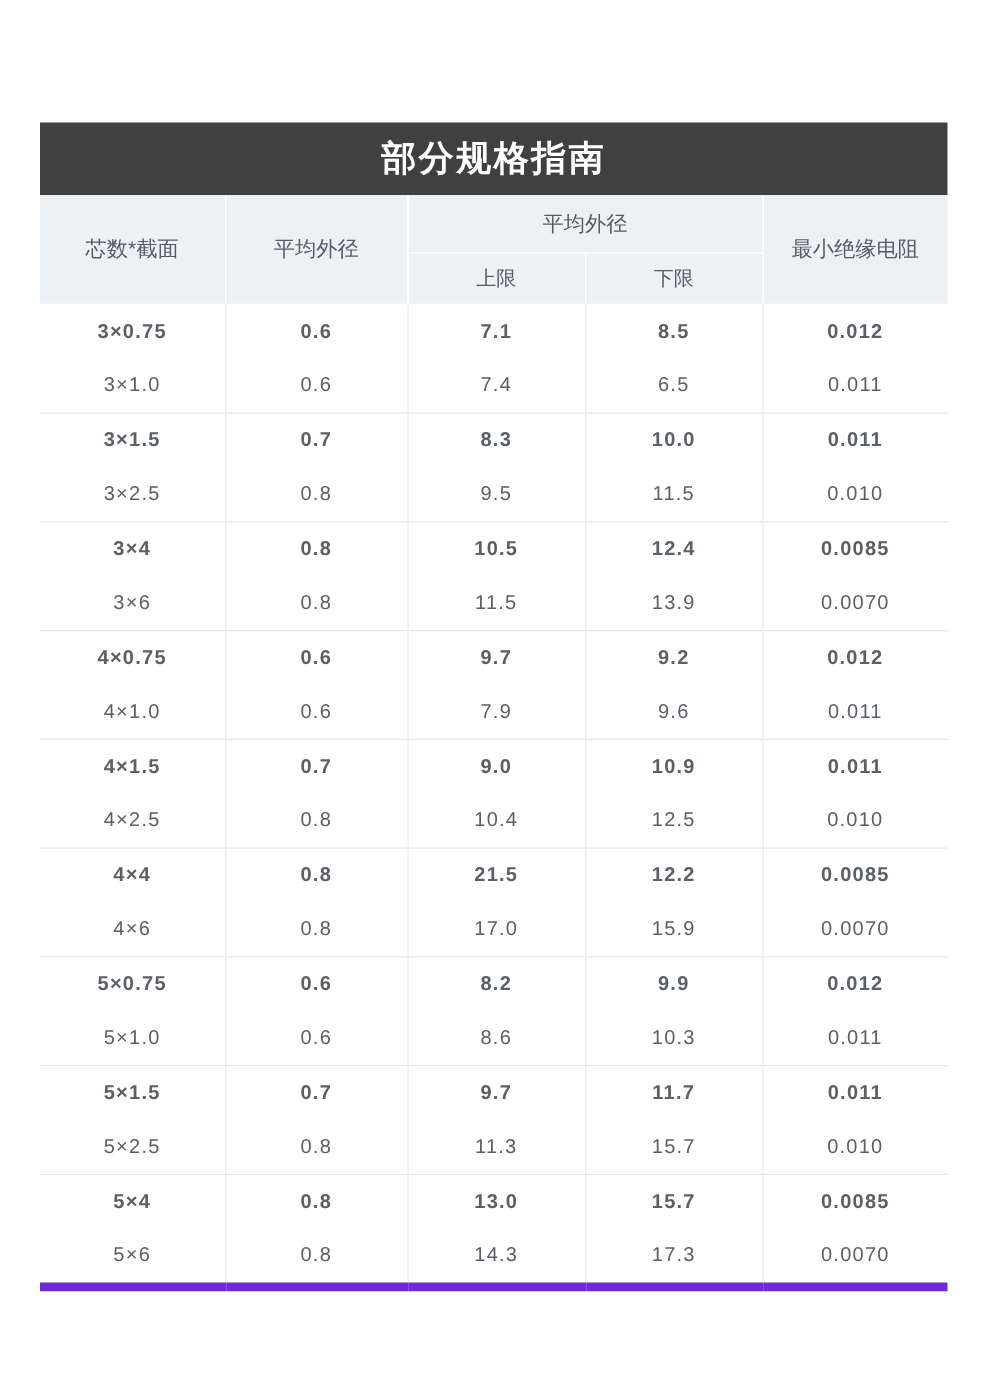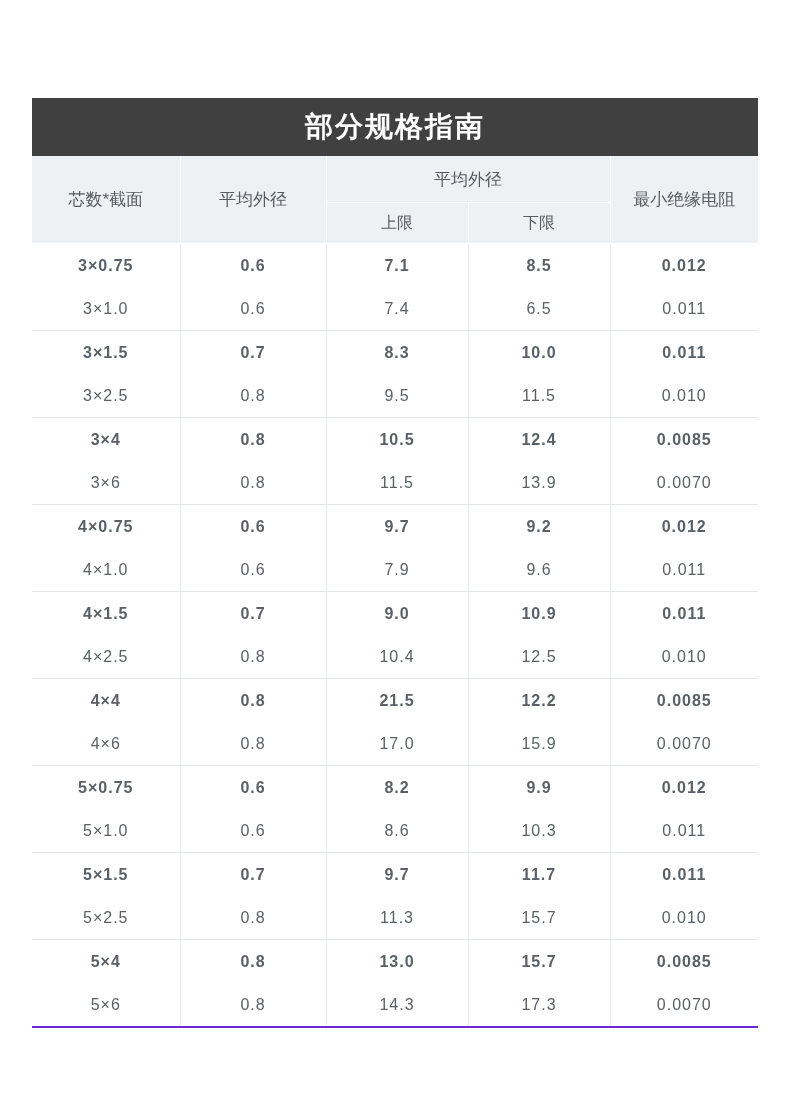--- a/index.html
+++ b/index.html
@@ -69,7 +69,7 @@
   td.cell.last { border-right: none; }
   tr.grp-start td.cell { border-top: 1px solid #e3e7ea; font-weight: bold; }
   tr.first-body td.cell { border-top: none; }
-  tr.last-row td.cell { border-bottom: 2px solid #6d28d9; }
+  tr.last-row td.cell { border-bottom: 7px solid #6d28d9; }
   .colw1 { width: 148px; }
   .colw2 { width: 146px; }
   .colw3 { width: 142px; }

